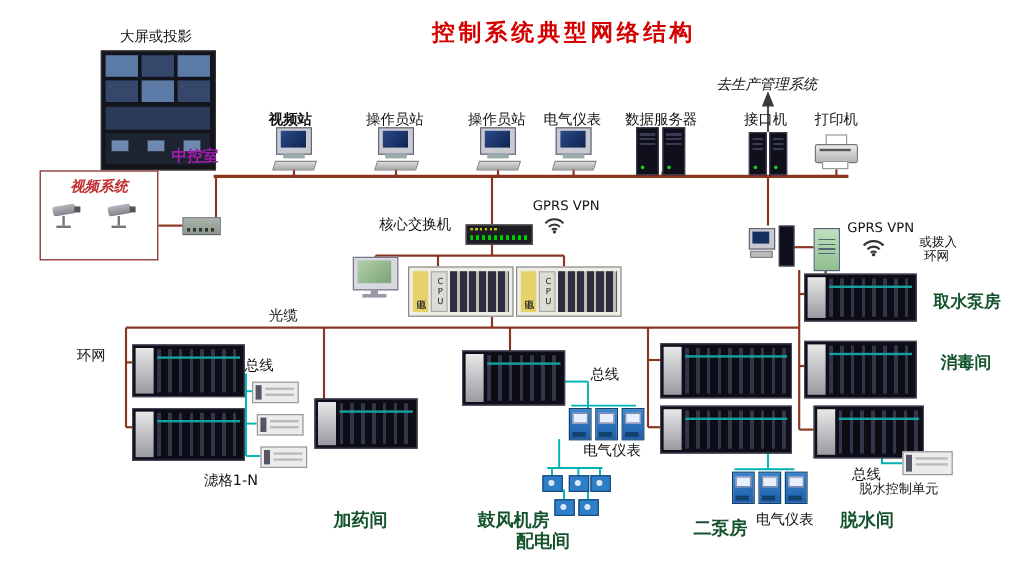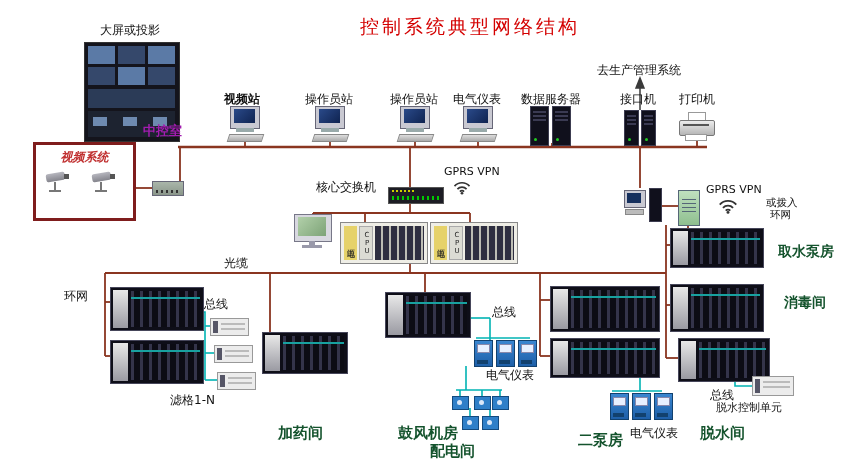--- a/index.html
+++ b/index.html
@@ -12,7 +12,7 @@
   .station-name{position:absolute;z-index:3;font-weight:bold;font-size:15px;color:#14532d;white-space:nowrap;}
   .station-name.sm{font-size:14px;}
   .title{position:absolute;left:300px;top:14px;width:340px;text-align:center;z-index:3;
-         font-size:19px;font-weight:normal;letter-spacing:3px;color:#d40000;}
+         font-size:19px;font-weight:bold;letter-spacing:3px;color:#d40000;}
   .ctrl-room{color:#a21caf;font-weight:bold;font-size:13px;}
   
   .wall{width:94px;height:98px;background:#14141c;border:1px solid #333;}

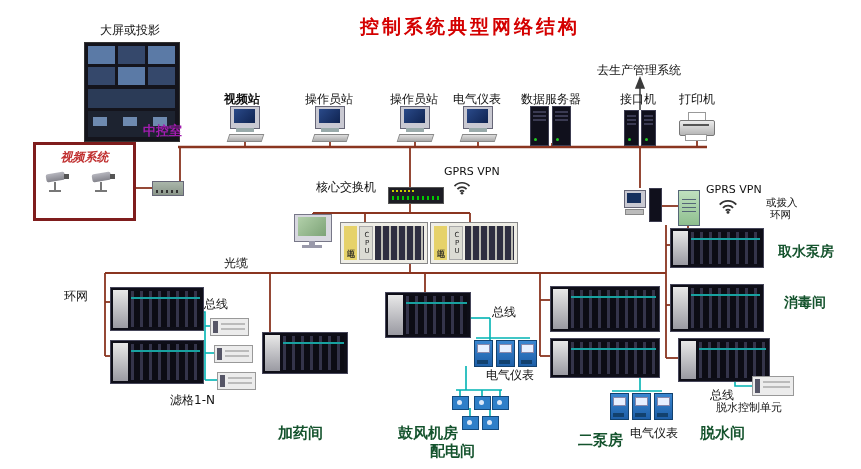--- a/index.html
+++ b/index.html
@@ -260,7 +260,7 @@
       <div class="pout"></div>
   </div>
 
-  <div class="lbl" style="left:597px;top:64px;">去生产管理系统</div>
+  <div class="lbl" style="left:597px;top:64px;font-style:italic;">去生产管理系统</div>
 
   <div class="lbl" style="left:316px;top:181px;">核心交换机</div>
   <div class="abs cswitch" style="left:388px;top:187px;">

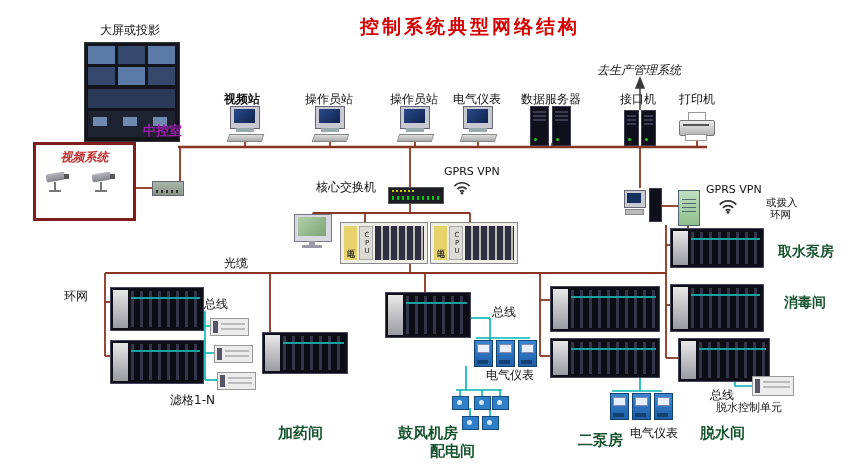--- a/index.html
+++ b/index.html
@@ -22,7 +22,7 @@
   .wall .desk{position:absolute;left:3px;top:68px;width:87px;height:26px;background:#1d2330;}
   .wall .dm{position:absolute;width:14px;height:9px;background:#6e8ab0;}
   
-  .vbox{width:97px;height:73px;border:3px solid #7f1d1d;background:#fff;}
+  .vbox{width:97px;height:73px;border:1px solid #7f1d1d;background:#fff;}
   .vsys{position:absolute;left:0;top:4px;width:100%;text-align:center;color:#c03030;
         font-family:"DejaVu Serif","Liberation Serif",serif;font-style:italic;font-size:12px;font-weight:bold;}
   .cam{position:absolute;width:30px;height:30px;}

